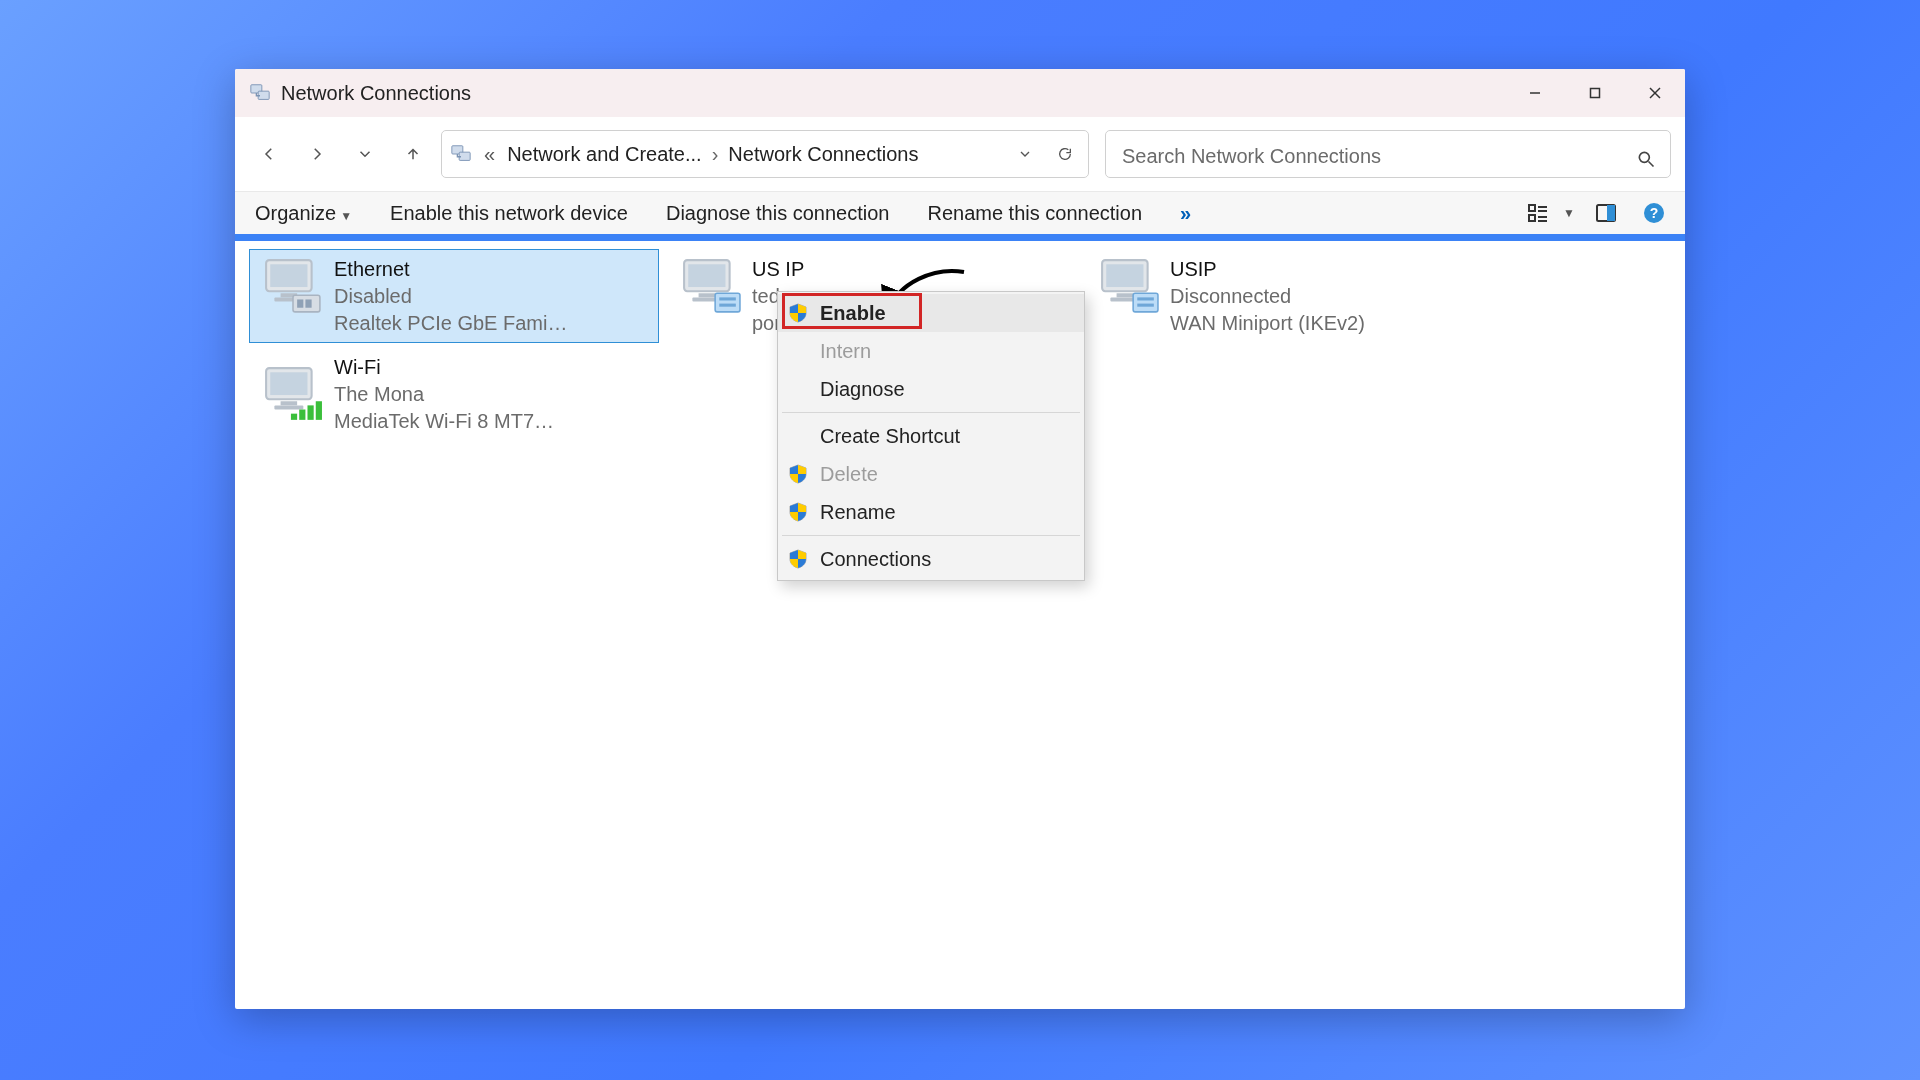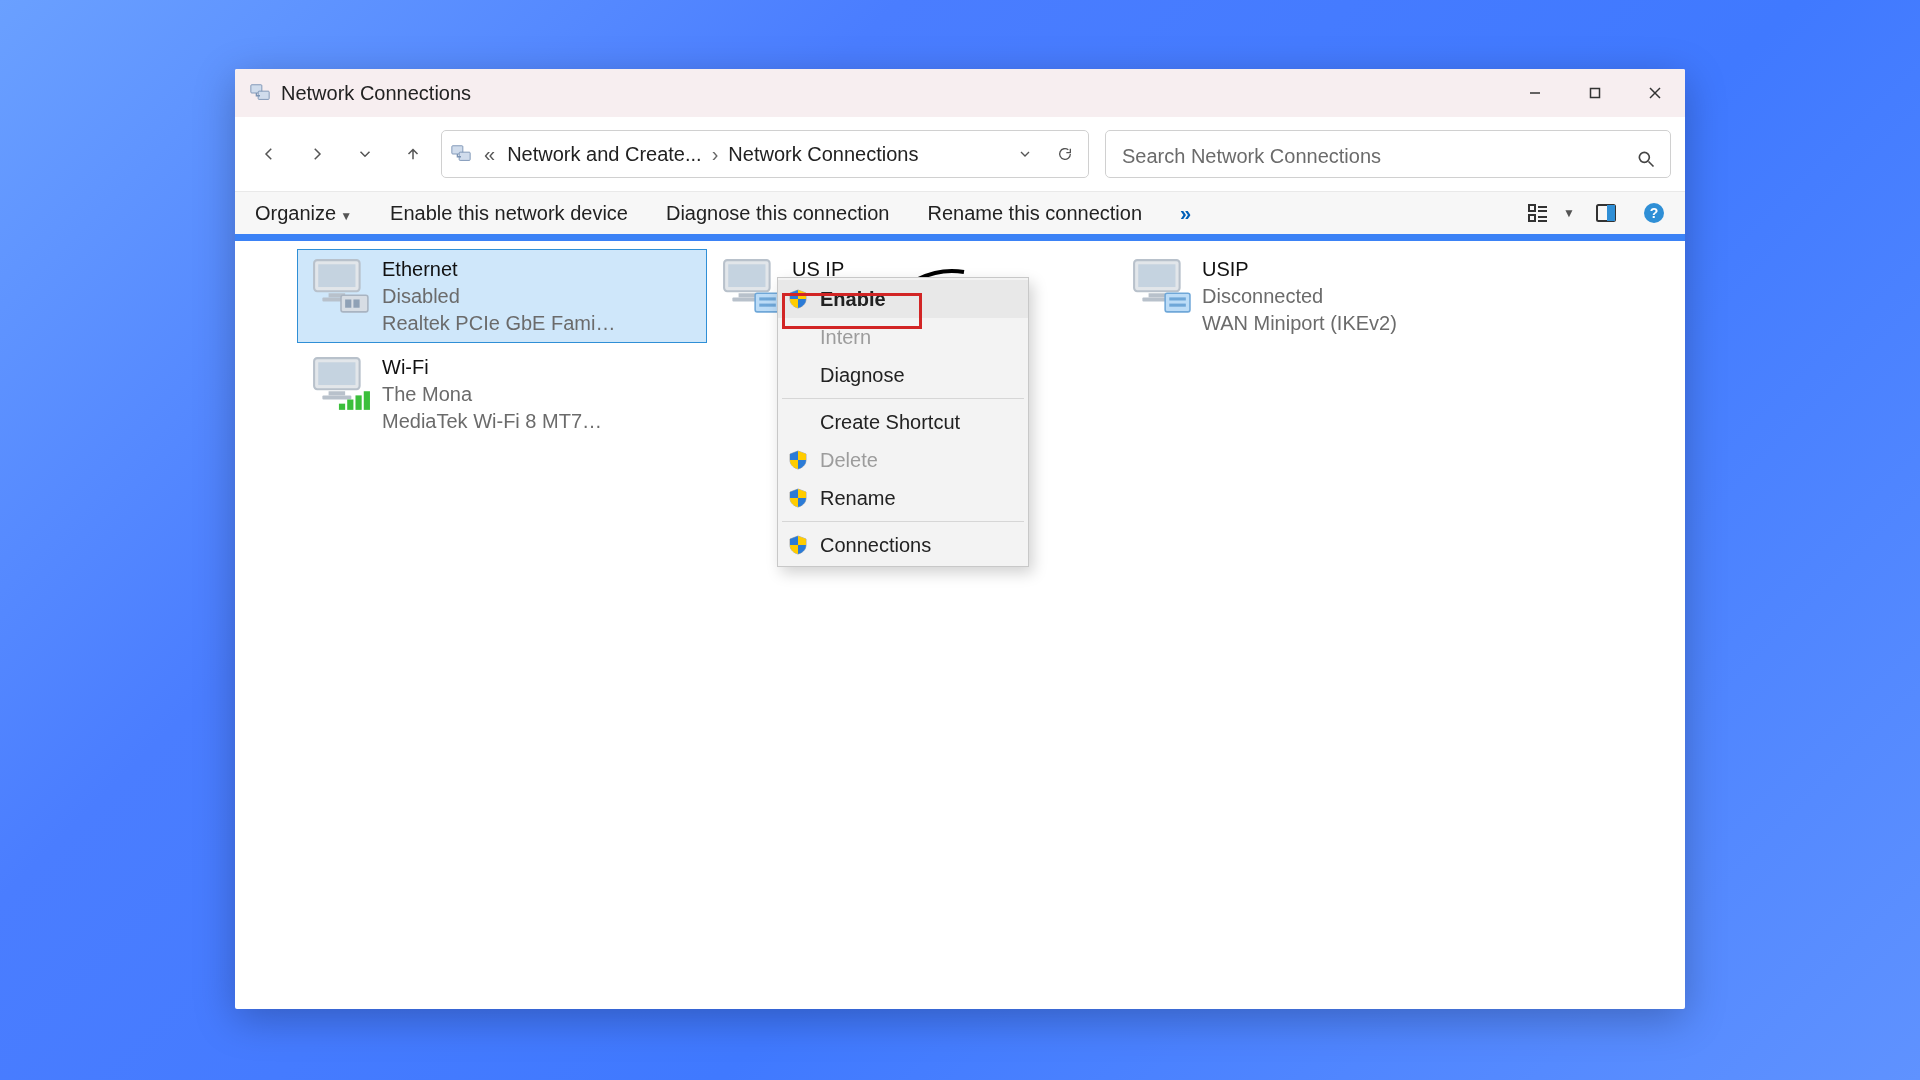--- a/index.html
+++ b/index.html
@@ -138,9 +138,8 @@
     display: grid;
     grid-template-columns: 410px 410px 410px;
     grid-auto-rows: 94px;
-    gap: 4px 0;
+    gap: 4px 8px;
     align-content: start;
-    margin-left: 48px;
   }
   .adapter {
     display: flex; align-items: flex-start;

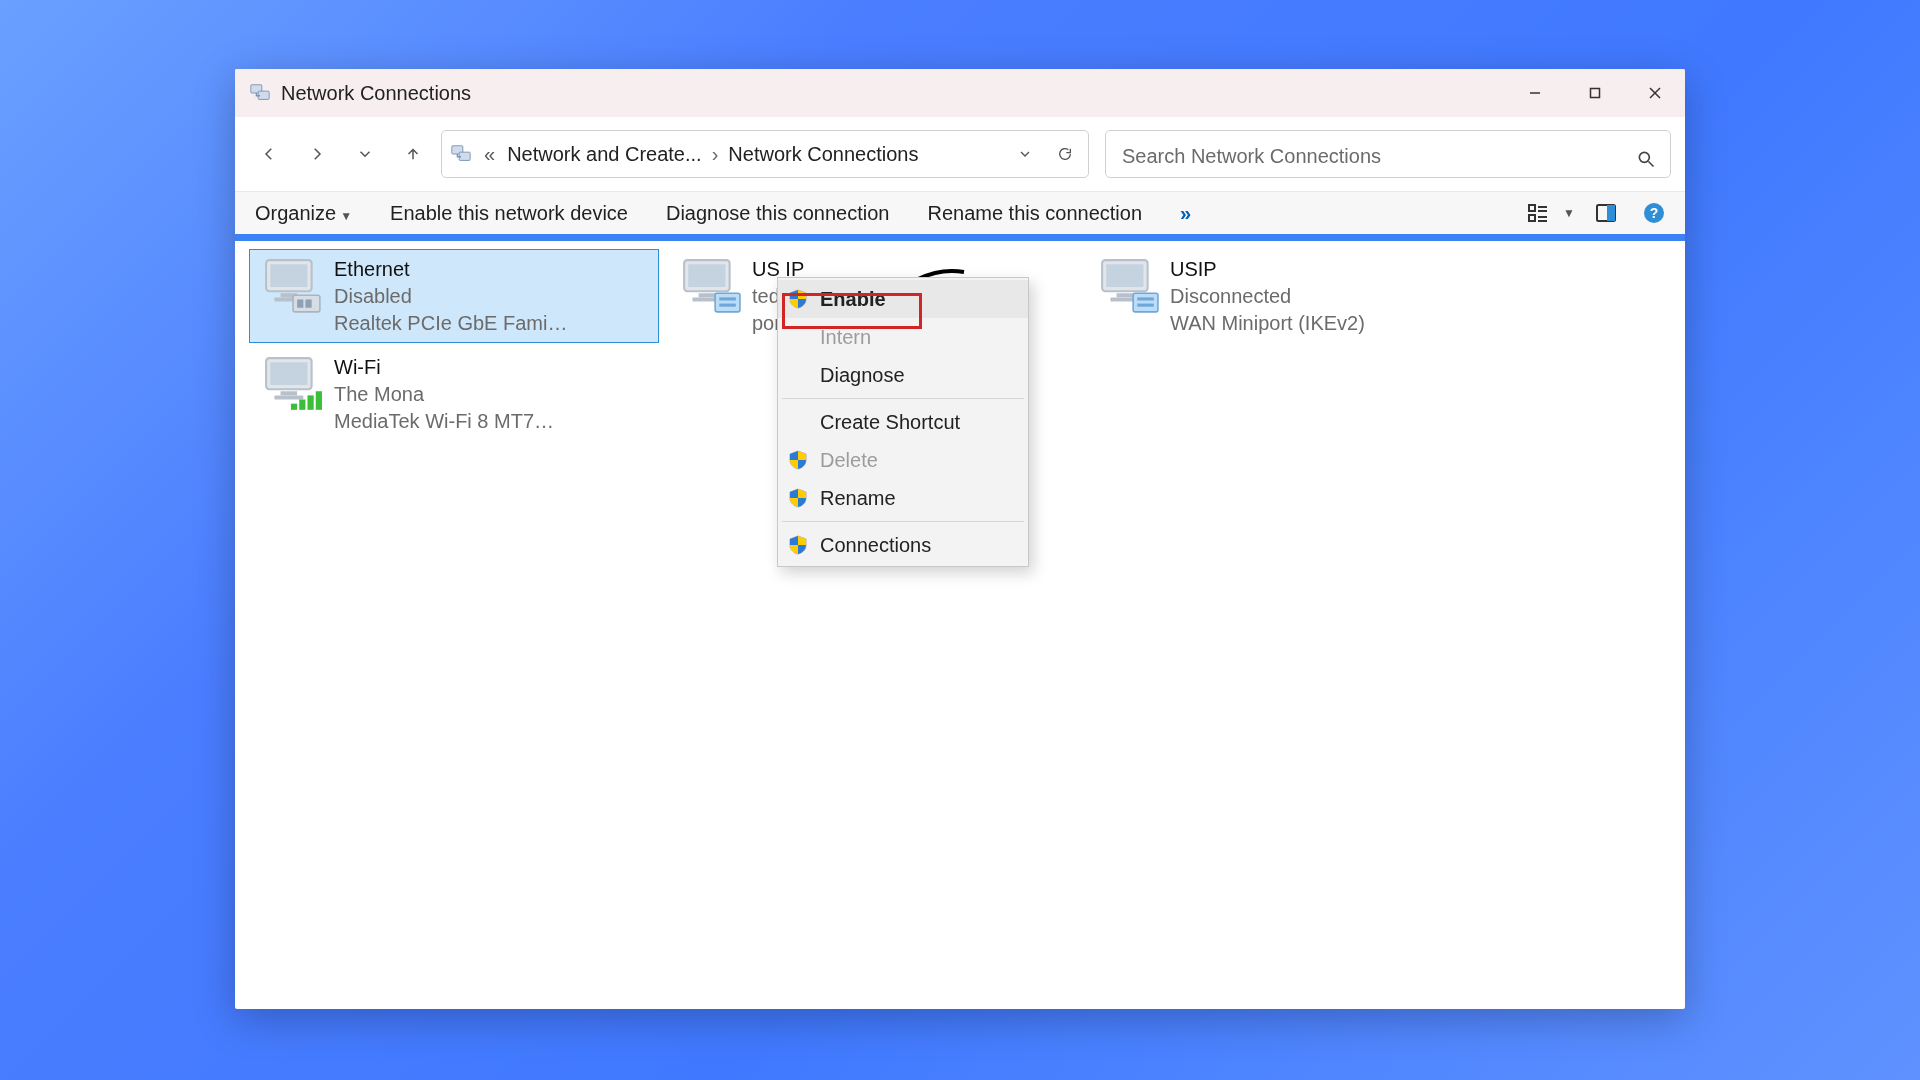--- a/index.html
+++ b/index.html
@@ -168,8 +168,8 @@
 
   .ctxmenu {
     position: absolute;
-    left: 542px; top: 208px;
-    width: 252px;
+    left: 542px; top: 222px;
+    width: 308px;
     background: var(--menu-bg);
     border: 1px solid var(--menu-border);
     box-shadow: 4px 6px 14px rgba(0,0,0,.18);

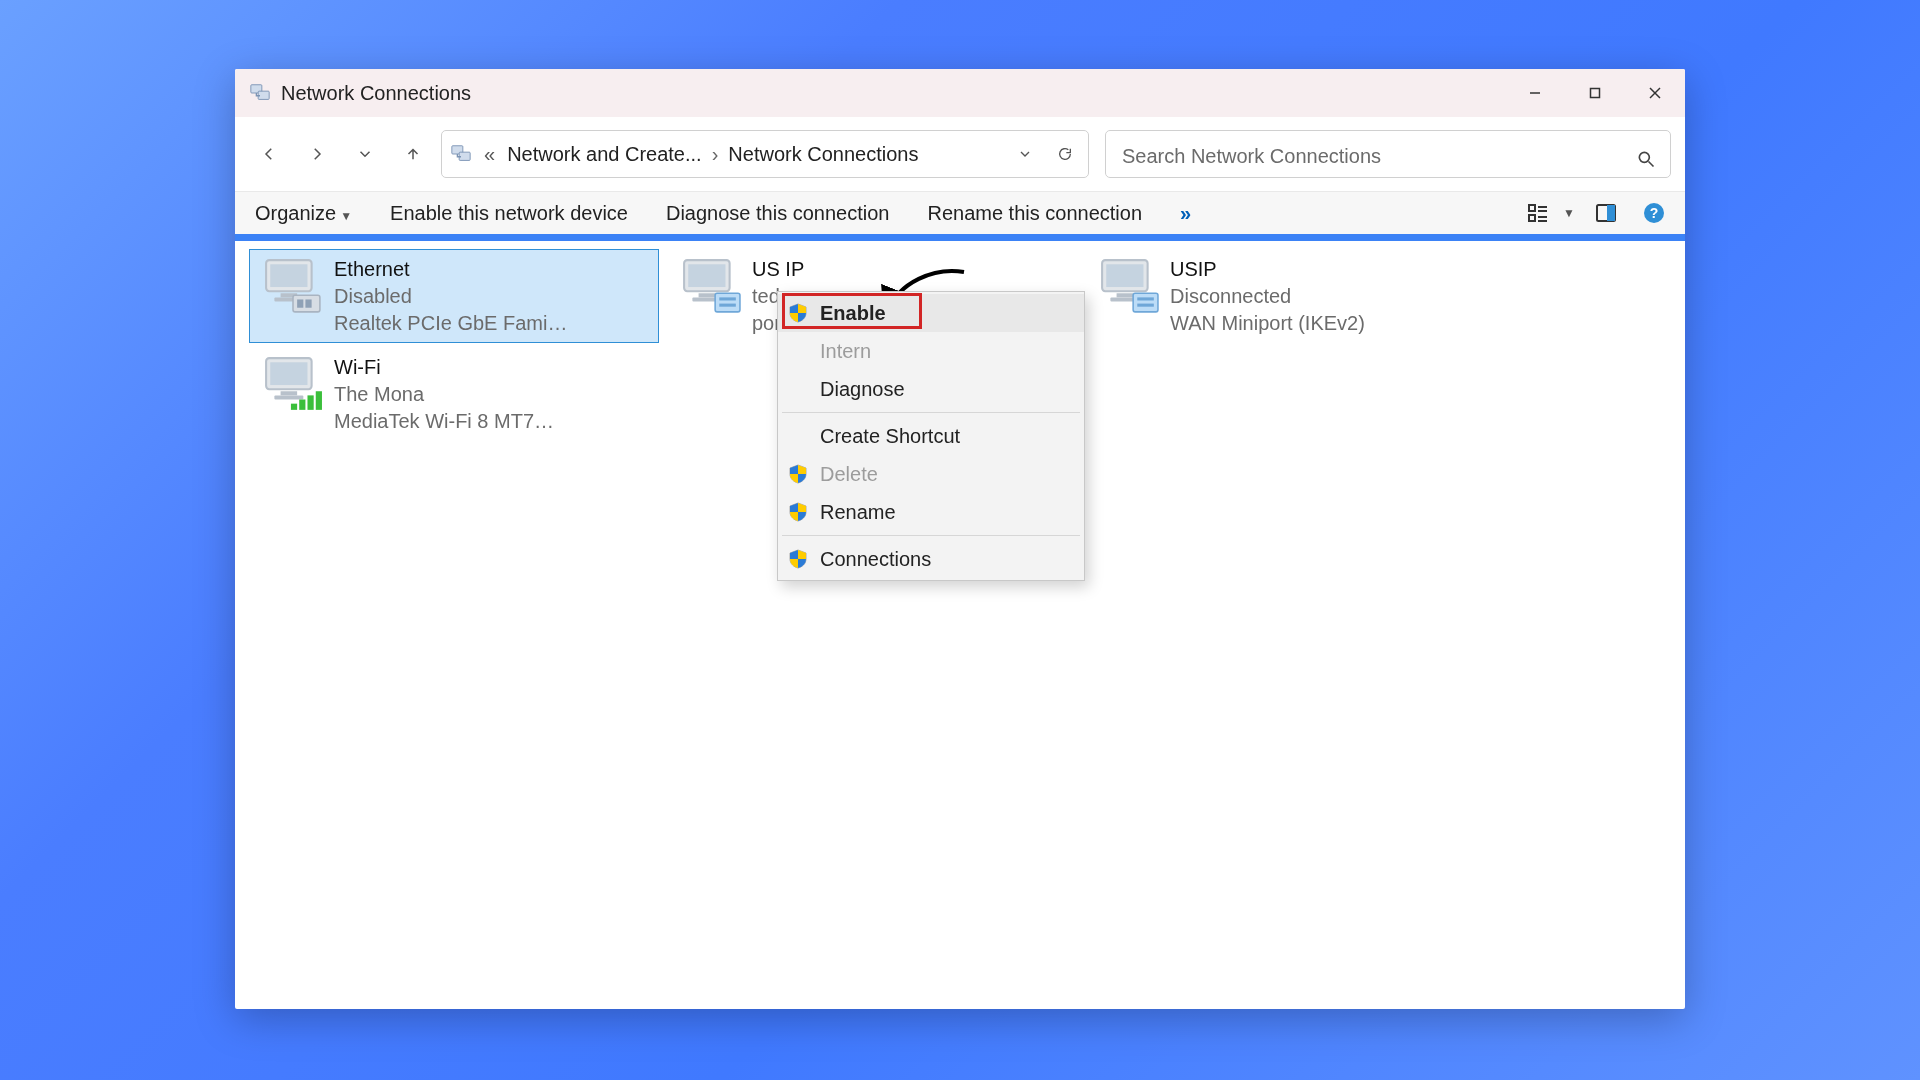--- a/index.html
+++ b/index.html
@@ -428,7 +428,7 @@
         </div>
       </div>
 
-      <div class="adapter" style="grid-column:1;">
+      <div class="adapter" style="grid-column:1;align-items:center;">
         <span class="ico">
             <svg viewBox="0 0 64 58">
               <use href="#wifi-bars"></use>

